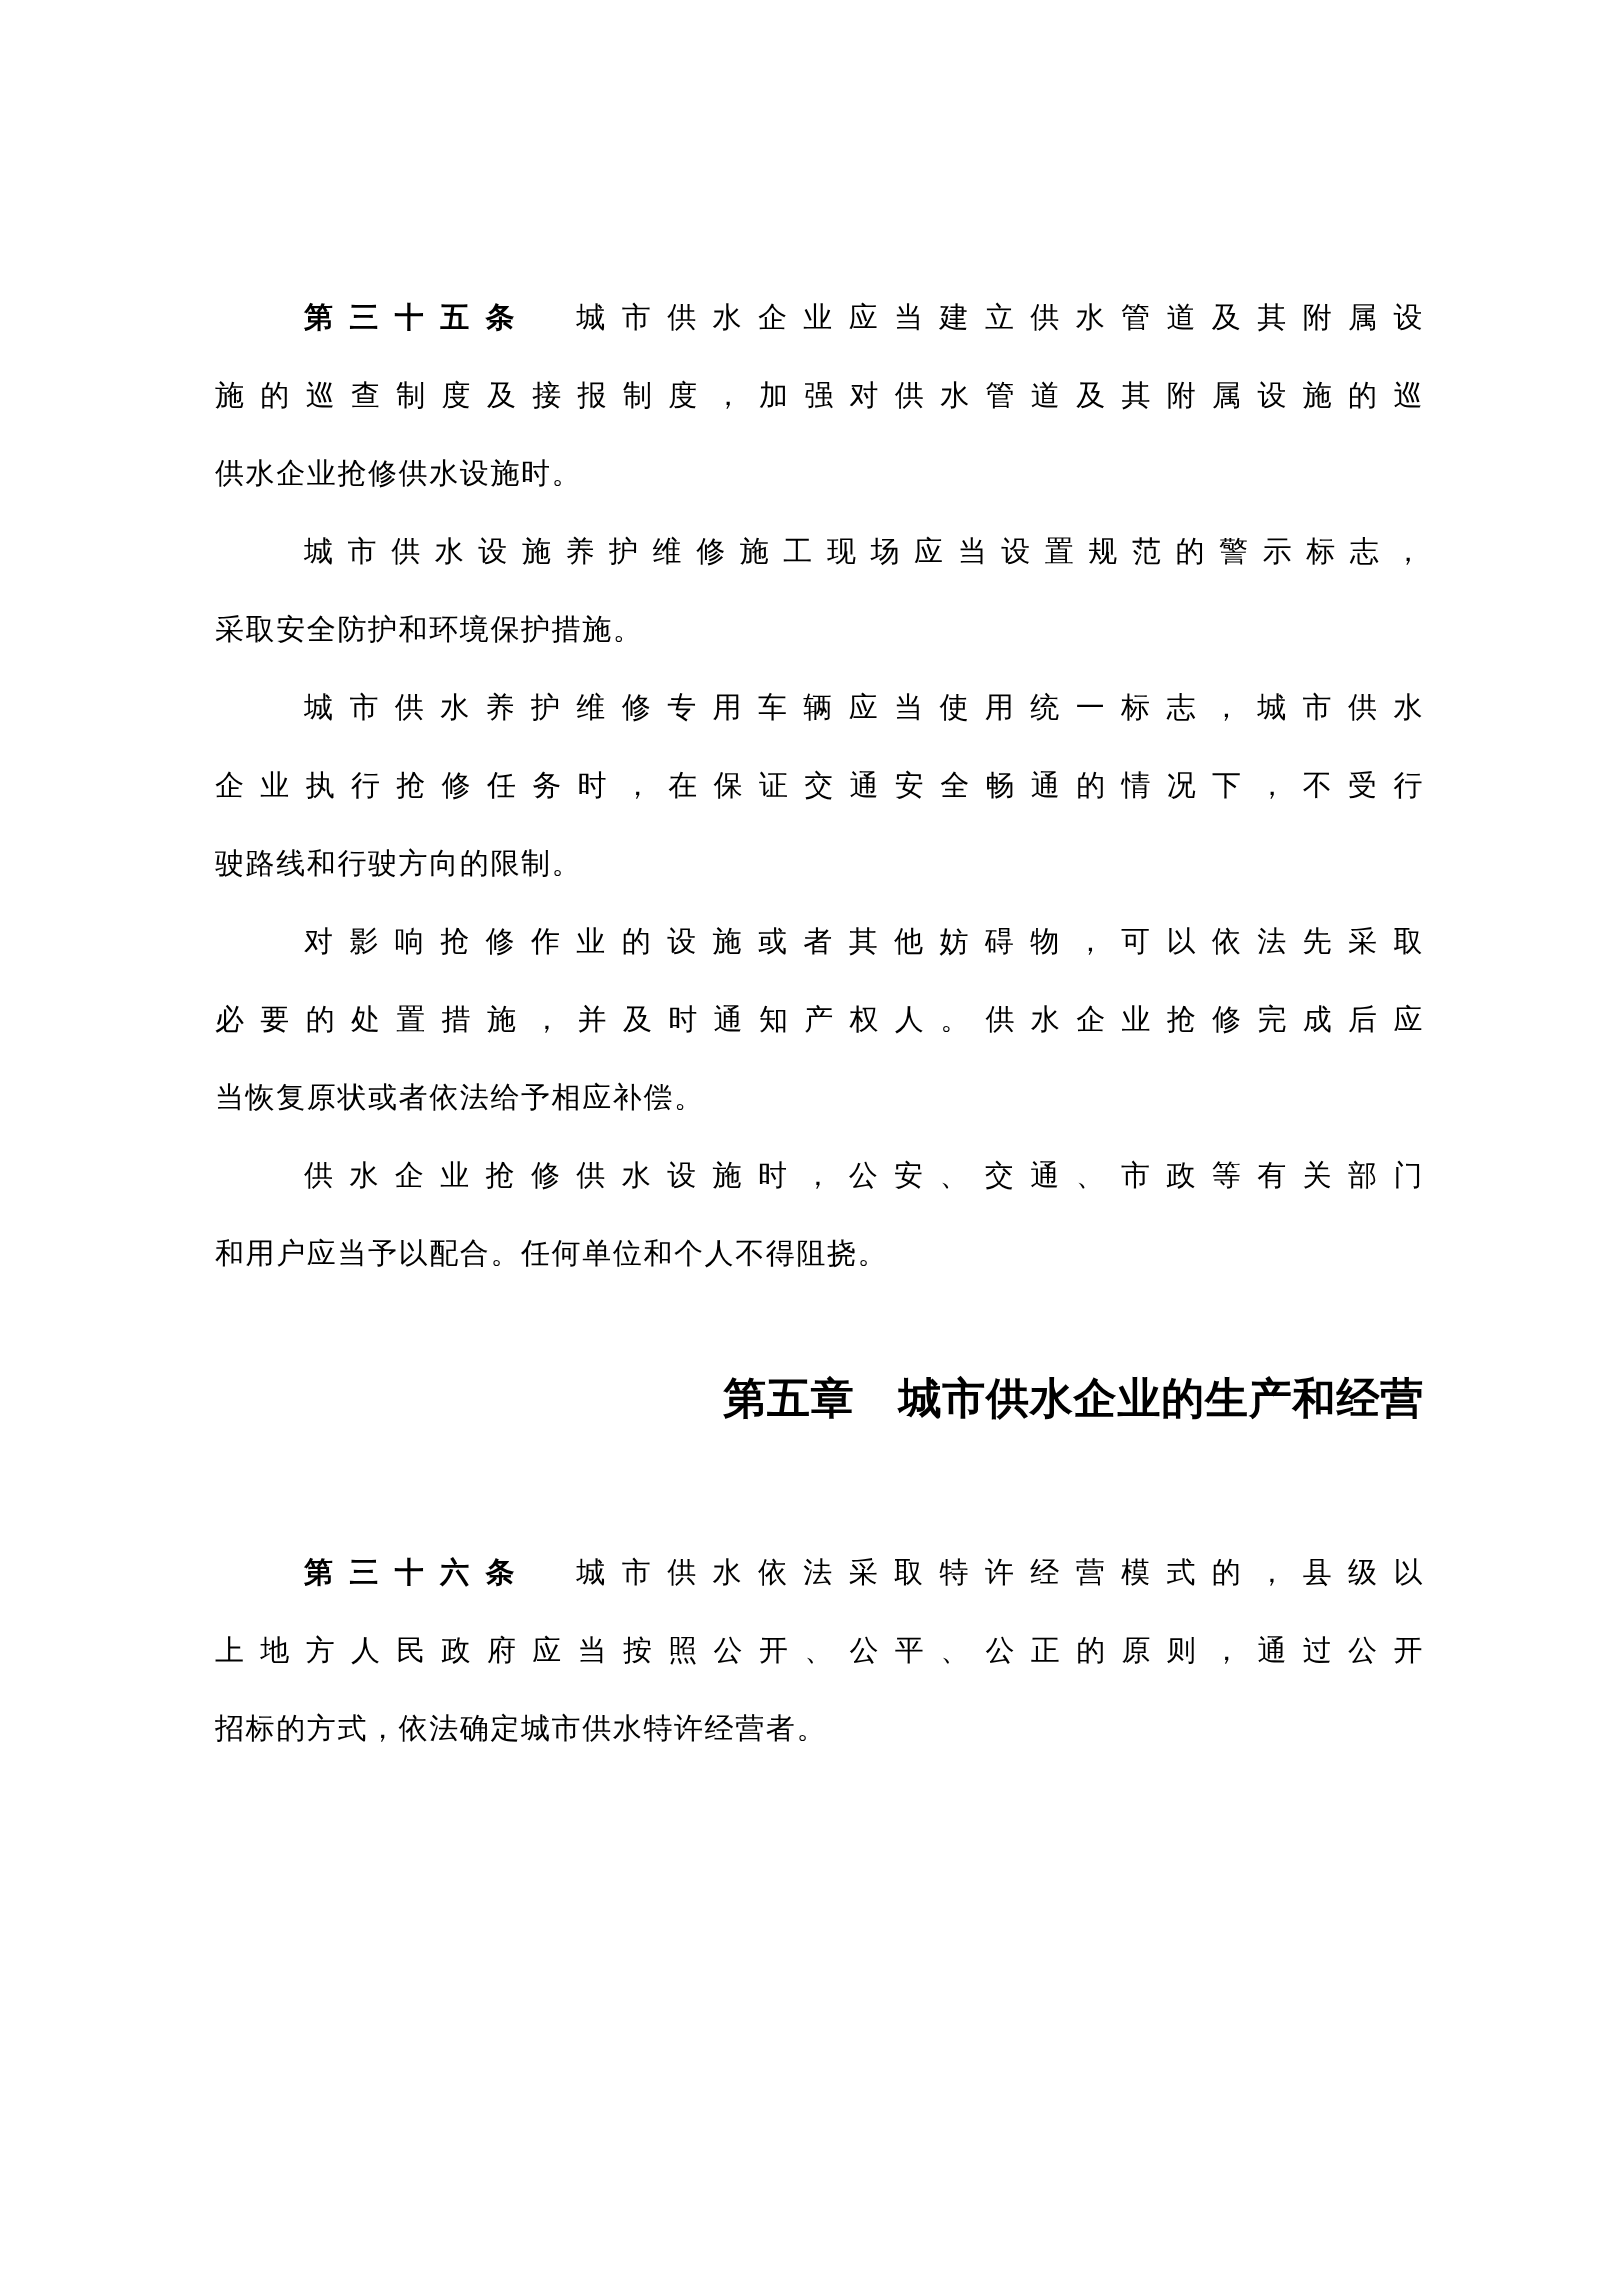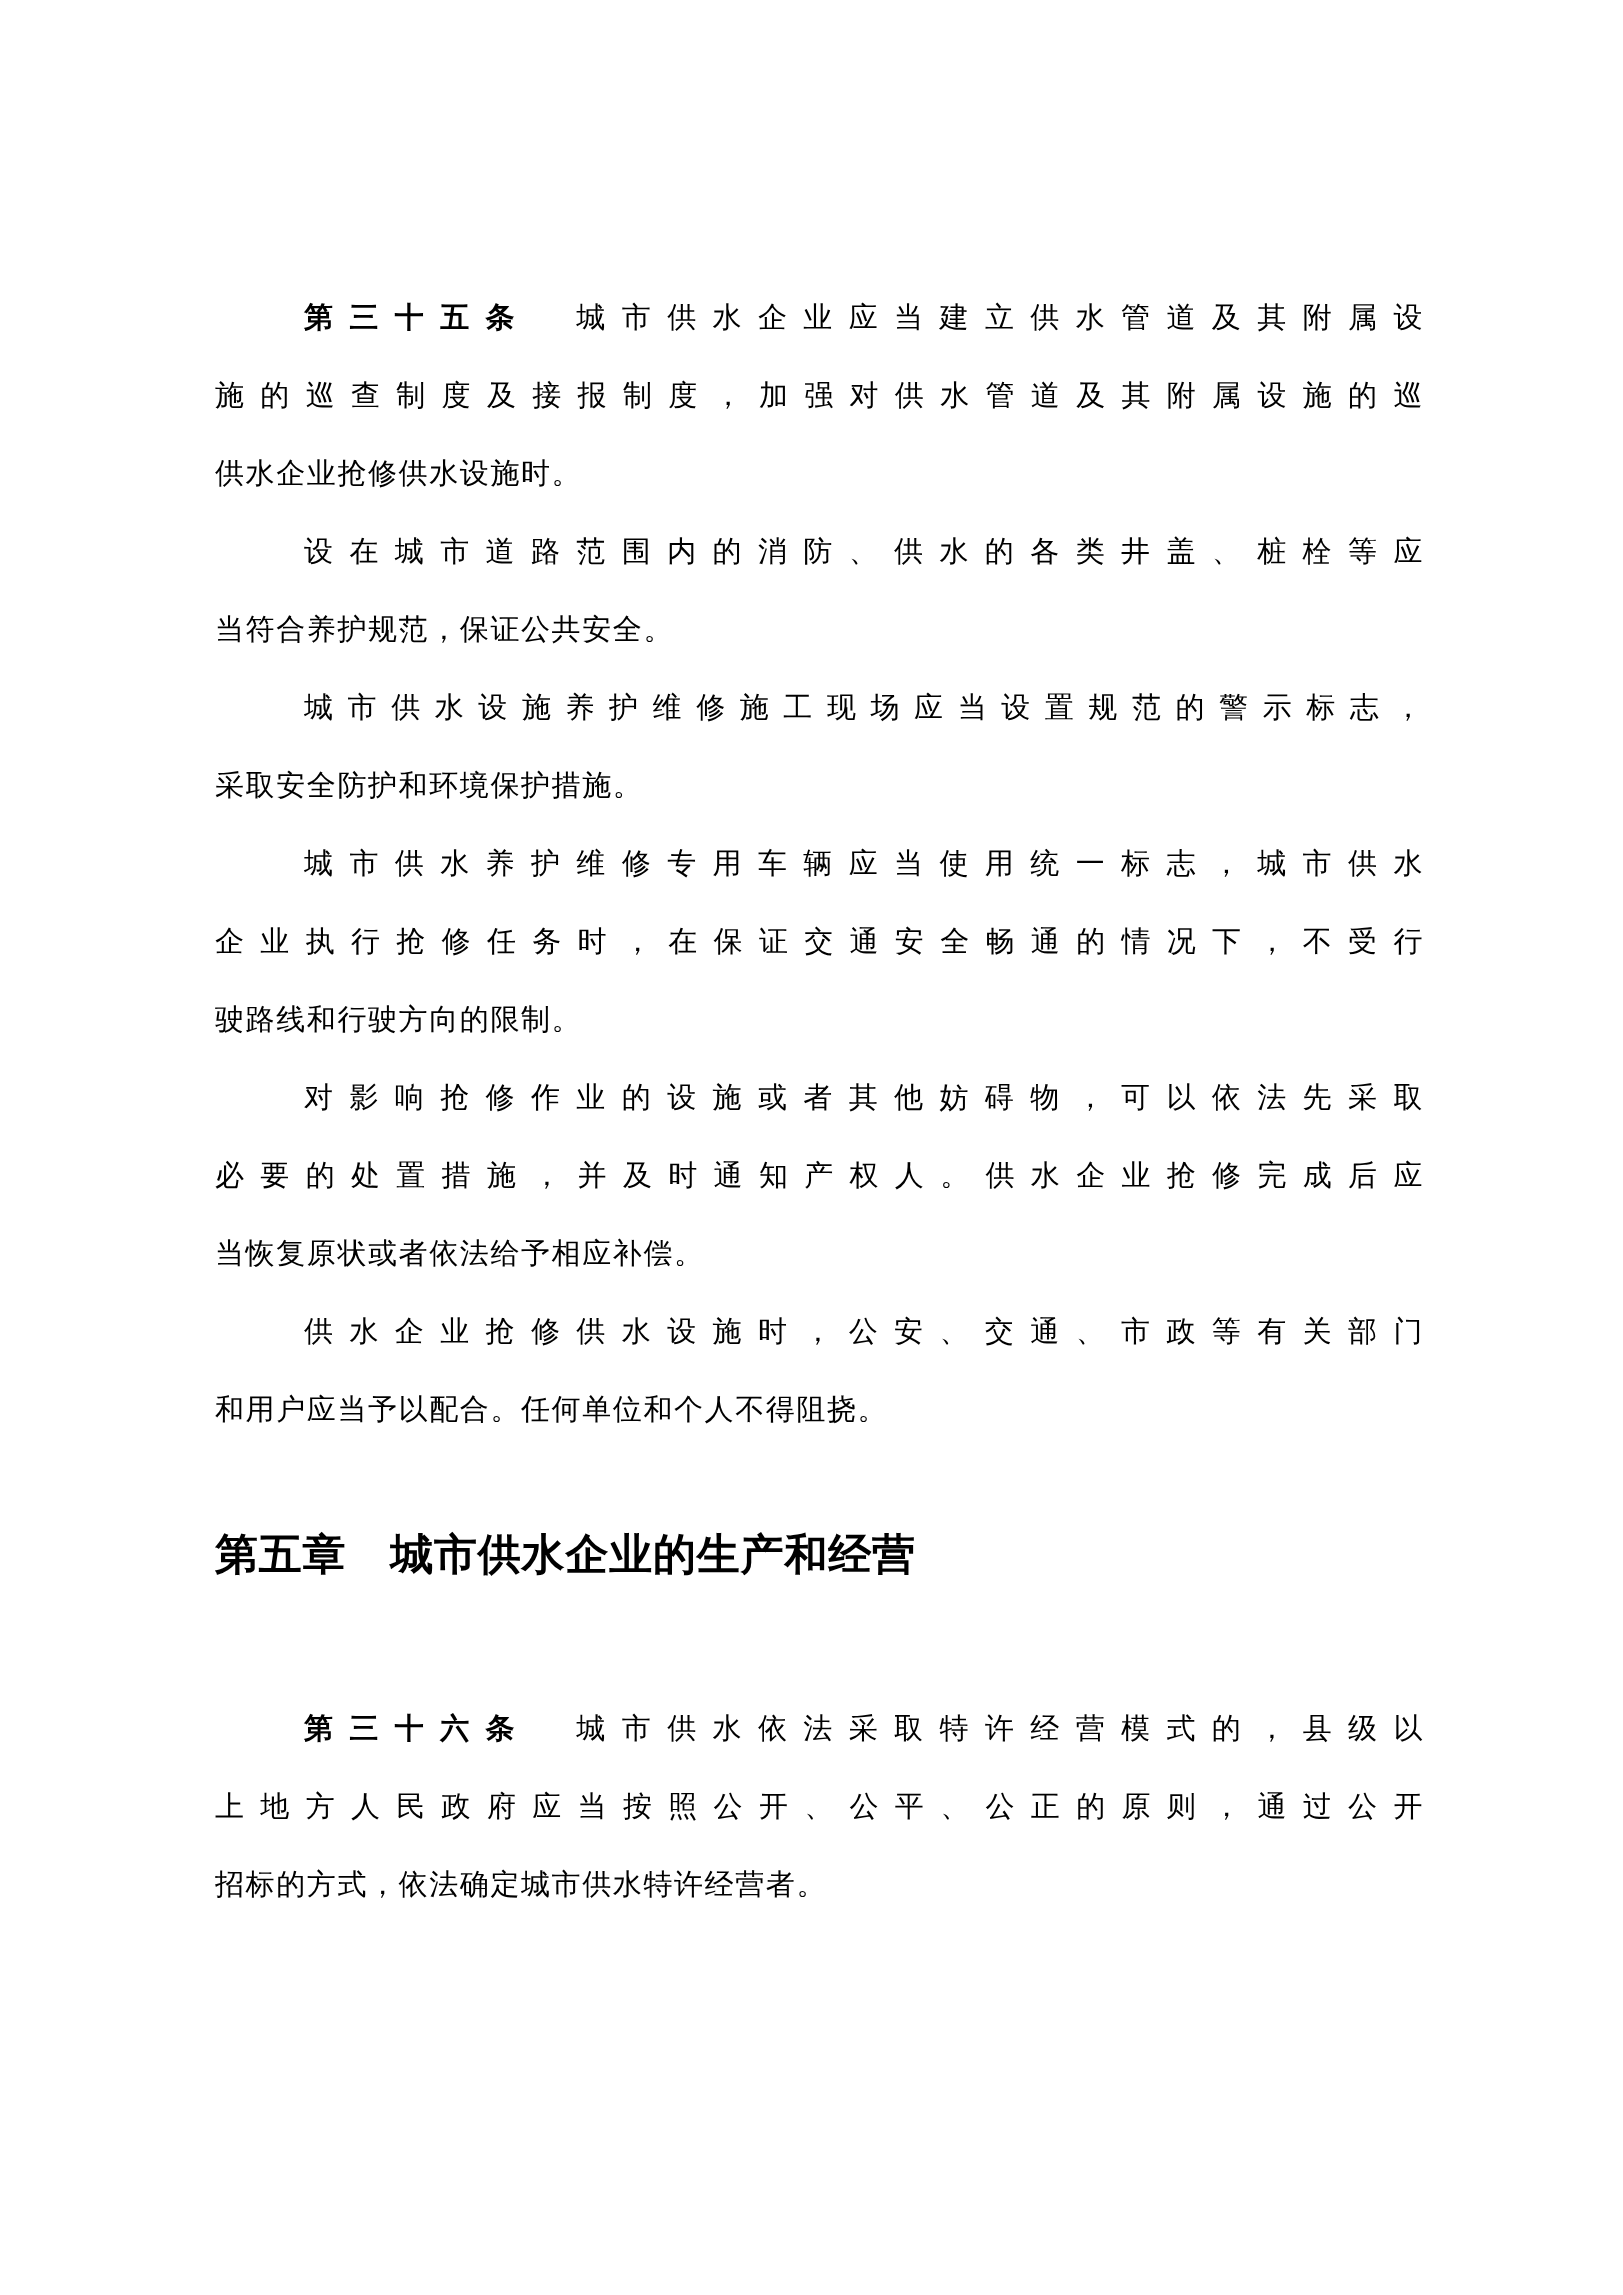--- a/index.html
+++ b/index.html
@@ -67,10 +67,6 @@
         <div class="line"><span>供水企业抢修供水设施时。</span></div>
       </div>
       <div class="paragraph">
-        <div class="line fill indent"><span>设在城市道路范围内的消防、供水的各类井盖、桩栓等应</span></div>
-        <div class="line"><span>当符合养护规范，保证公共安全。</span></div>
-      </div>
-      <div class="paragraph">
         <div class="line fill indent"><span>城市供水设施养护维修施工现场应当设置规范的警示标志，</span></div>
         <div class="line"><span>采取安全防护和环境保护措施。</span></div>
       </div>

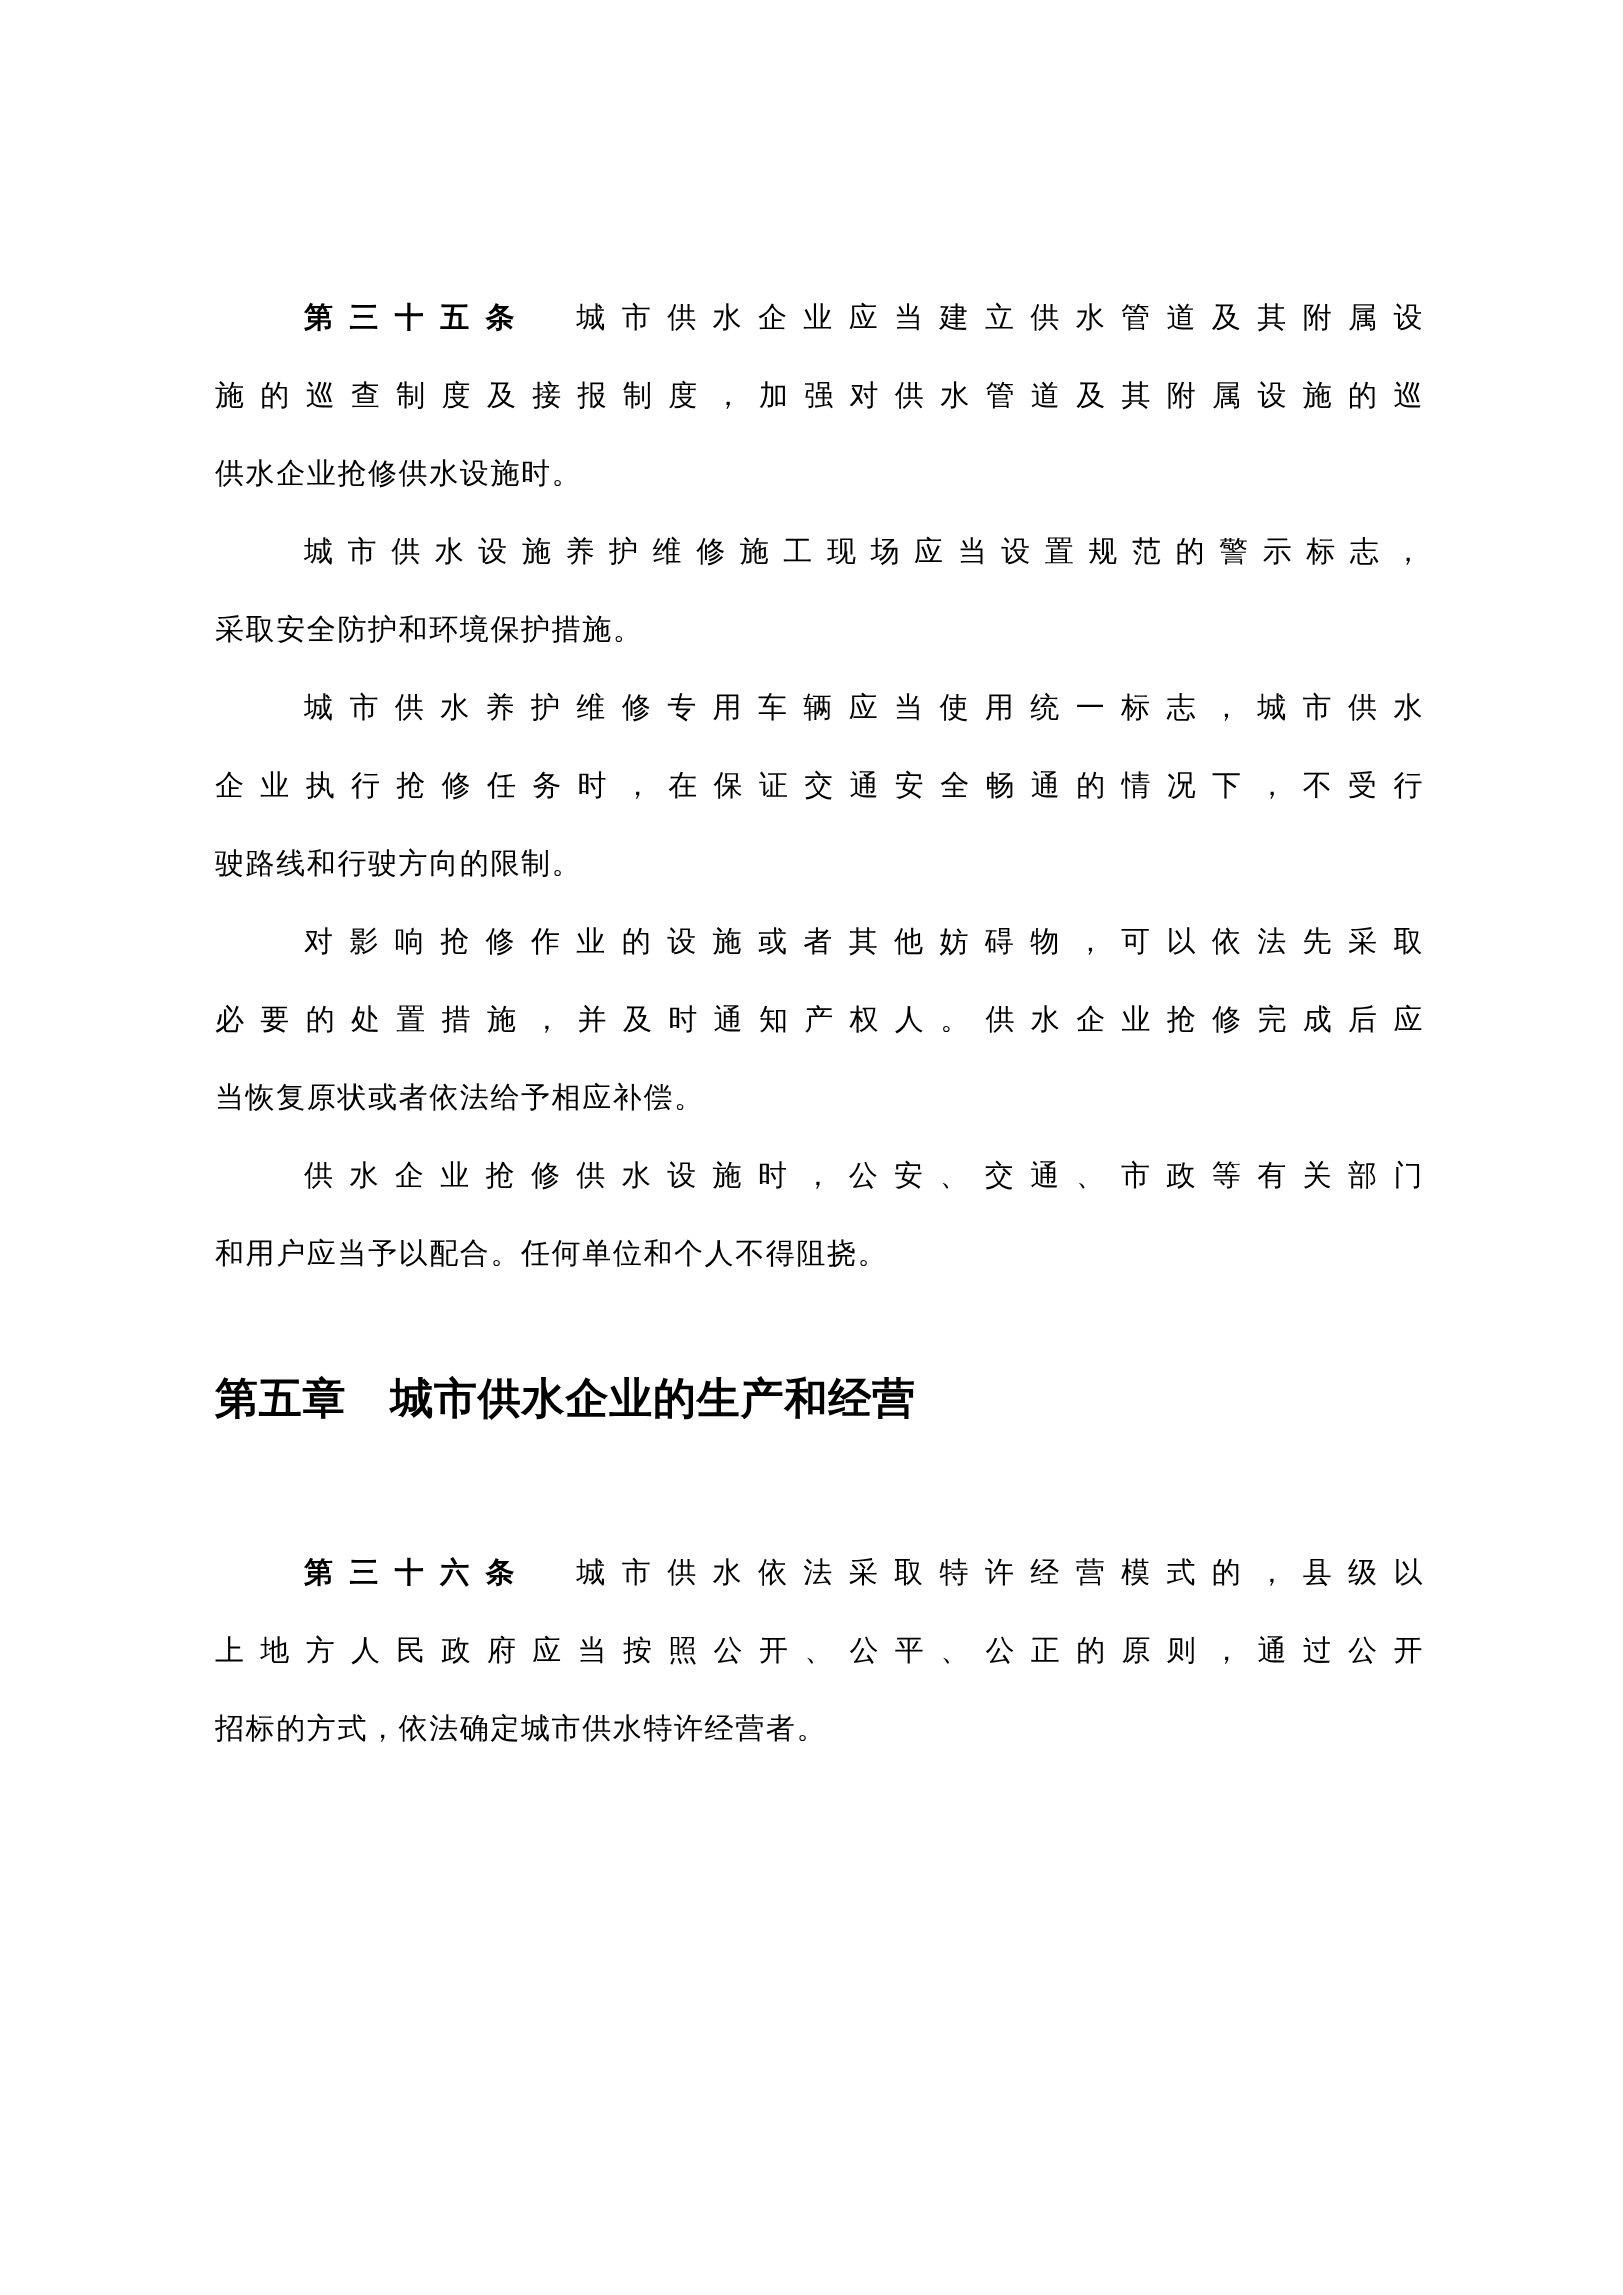--- a/index.html
+++ b/index.html
@@ -47,7 +47,7 @@
     font-size: 43px;
     font-weight: bold;
     font-family: "Liberation Sans", sans-serif;
-    text-align: left;
+    text-align: right;
     line-height: 82px;
     height: 82px;
     margin-top: 65px;

